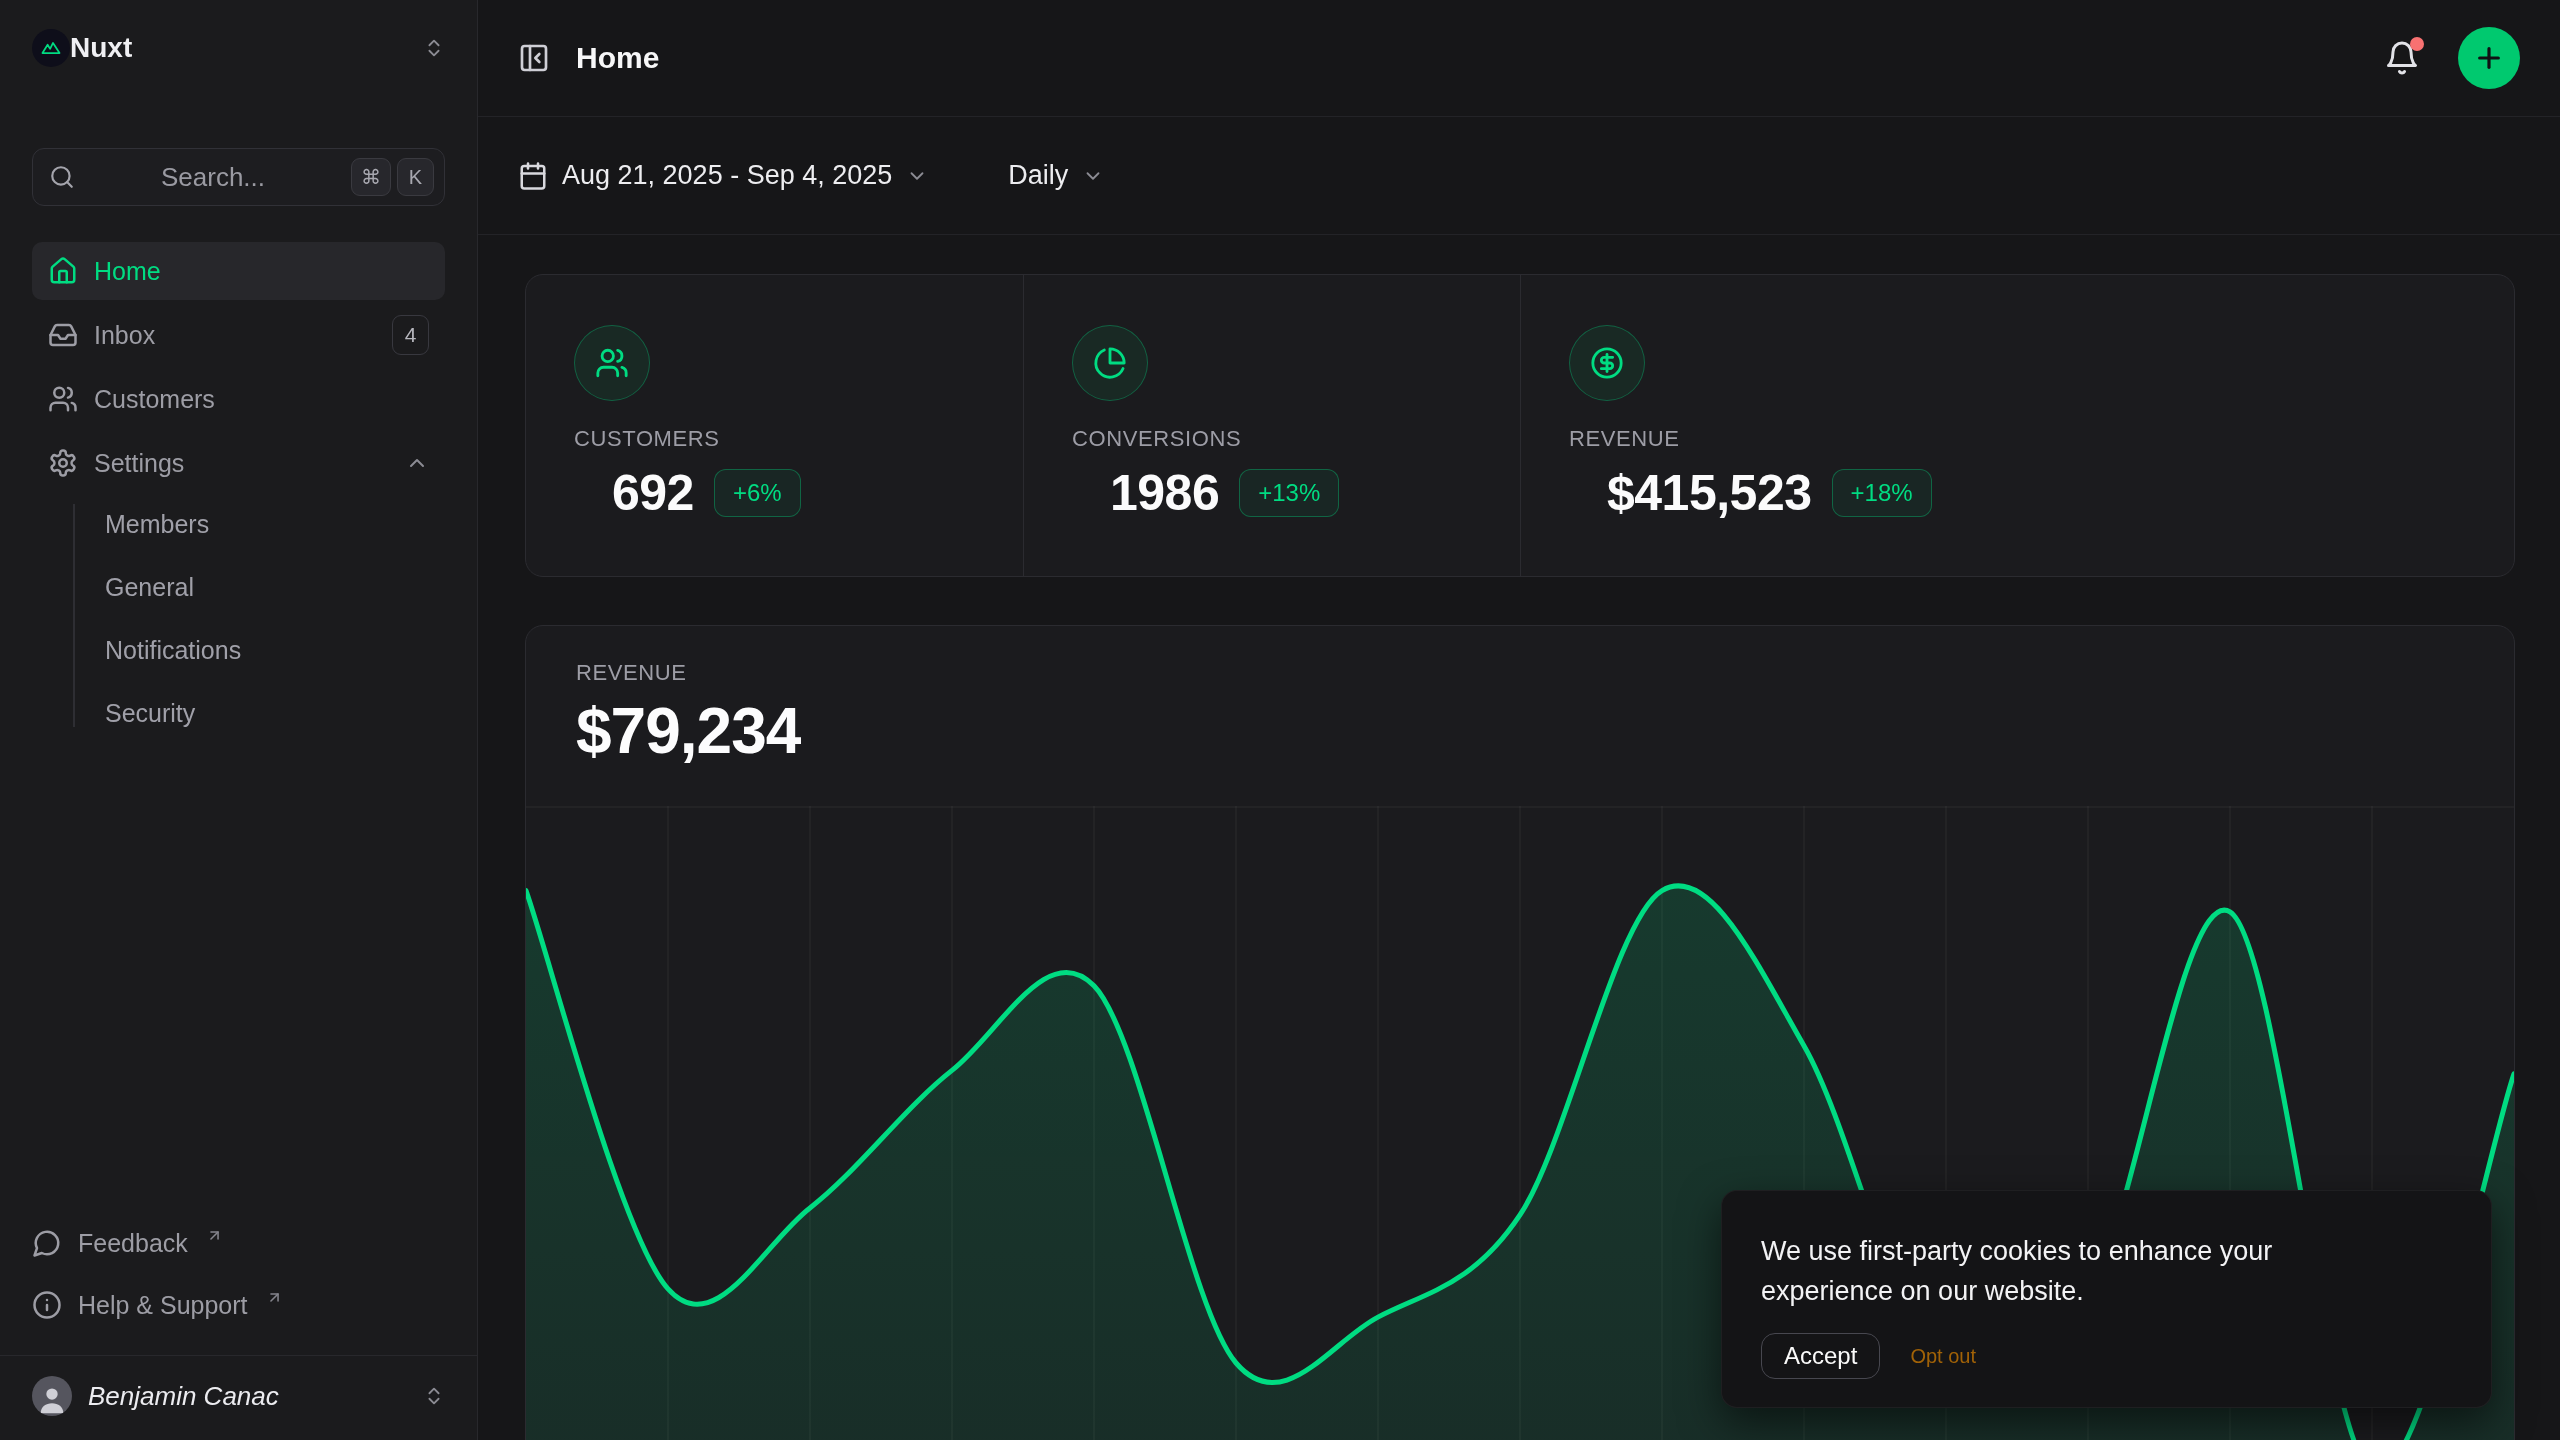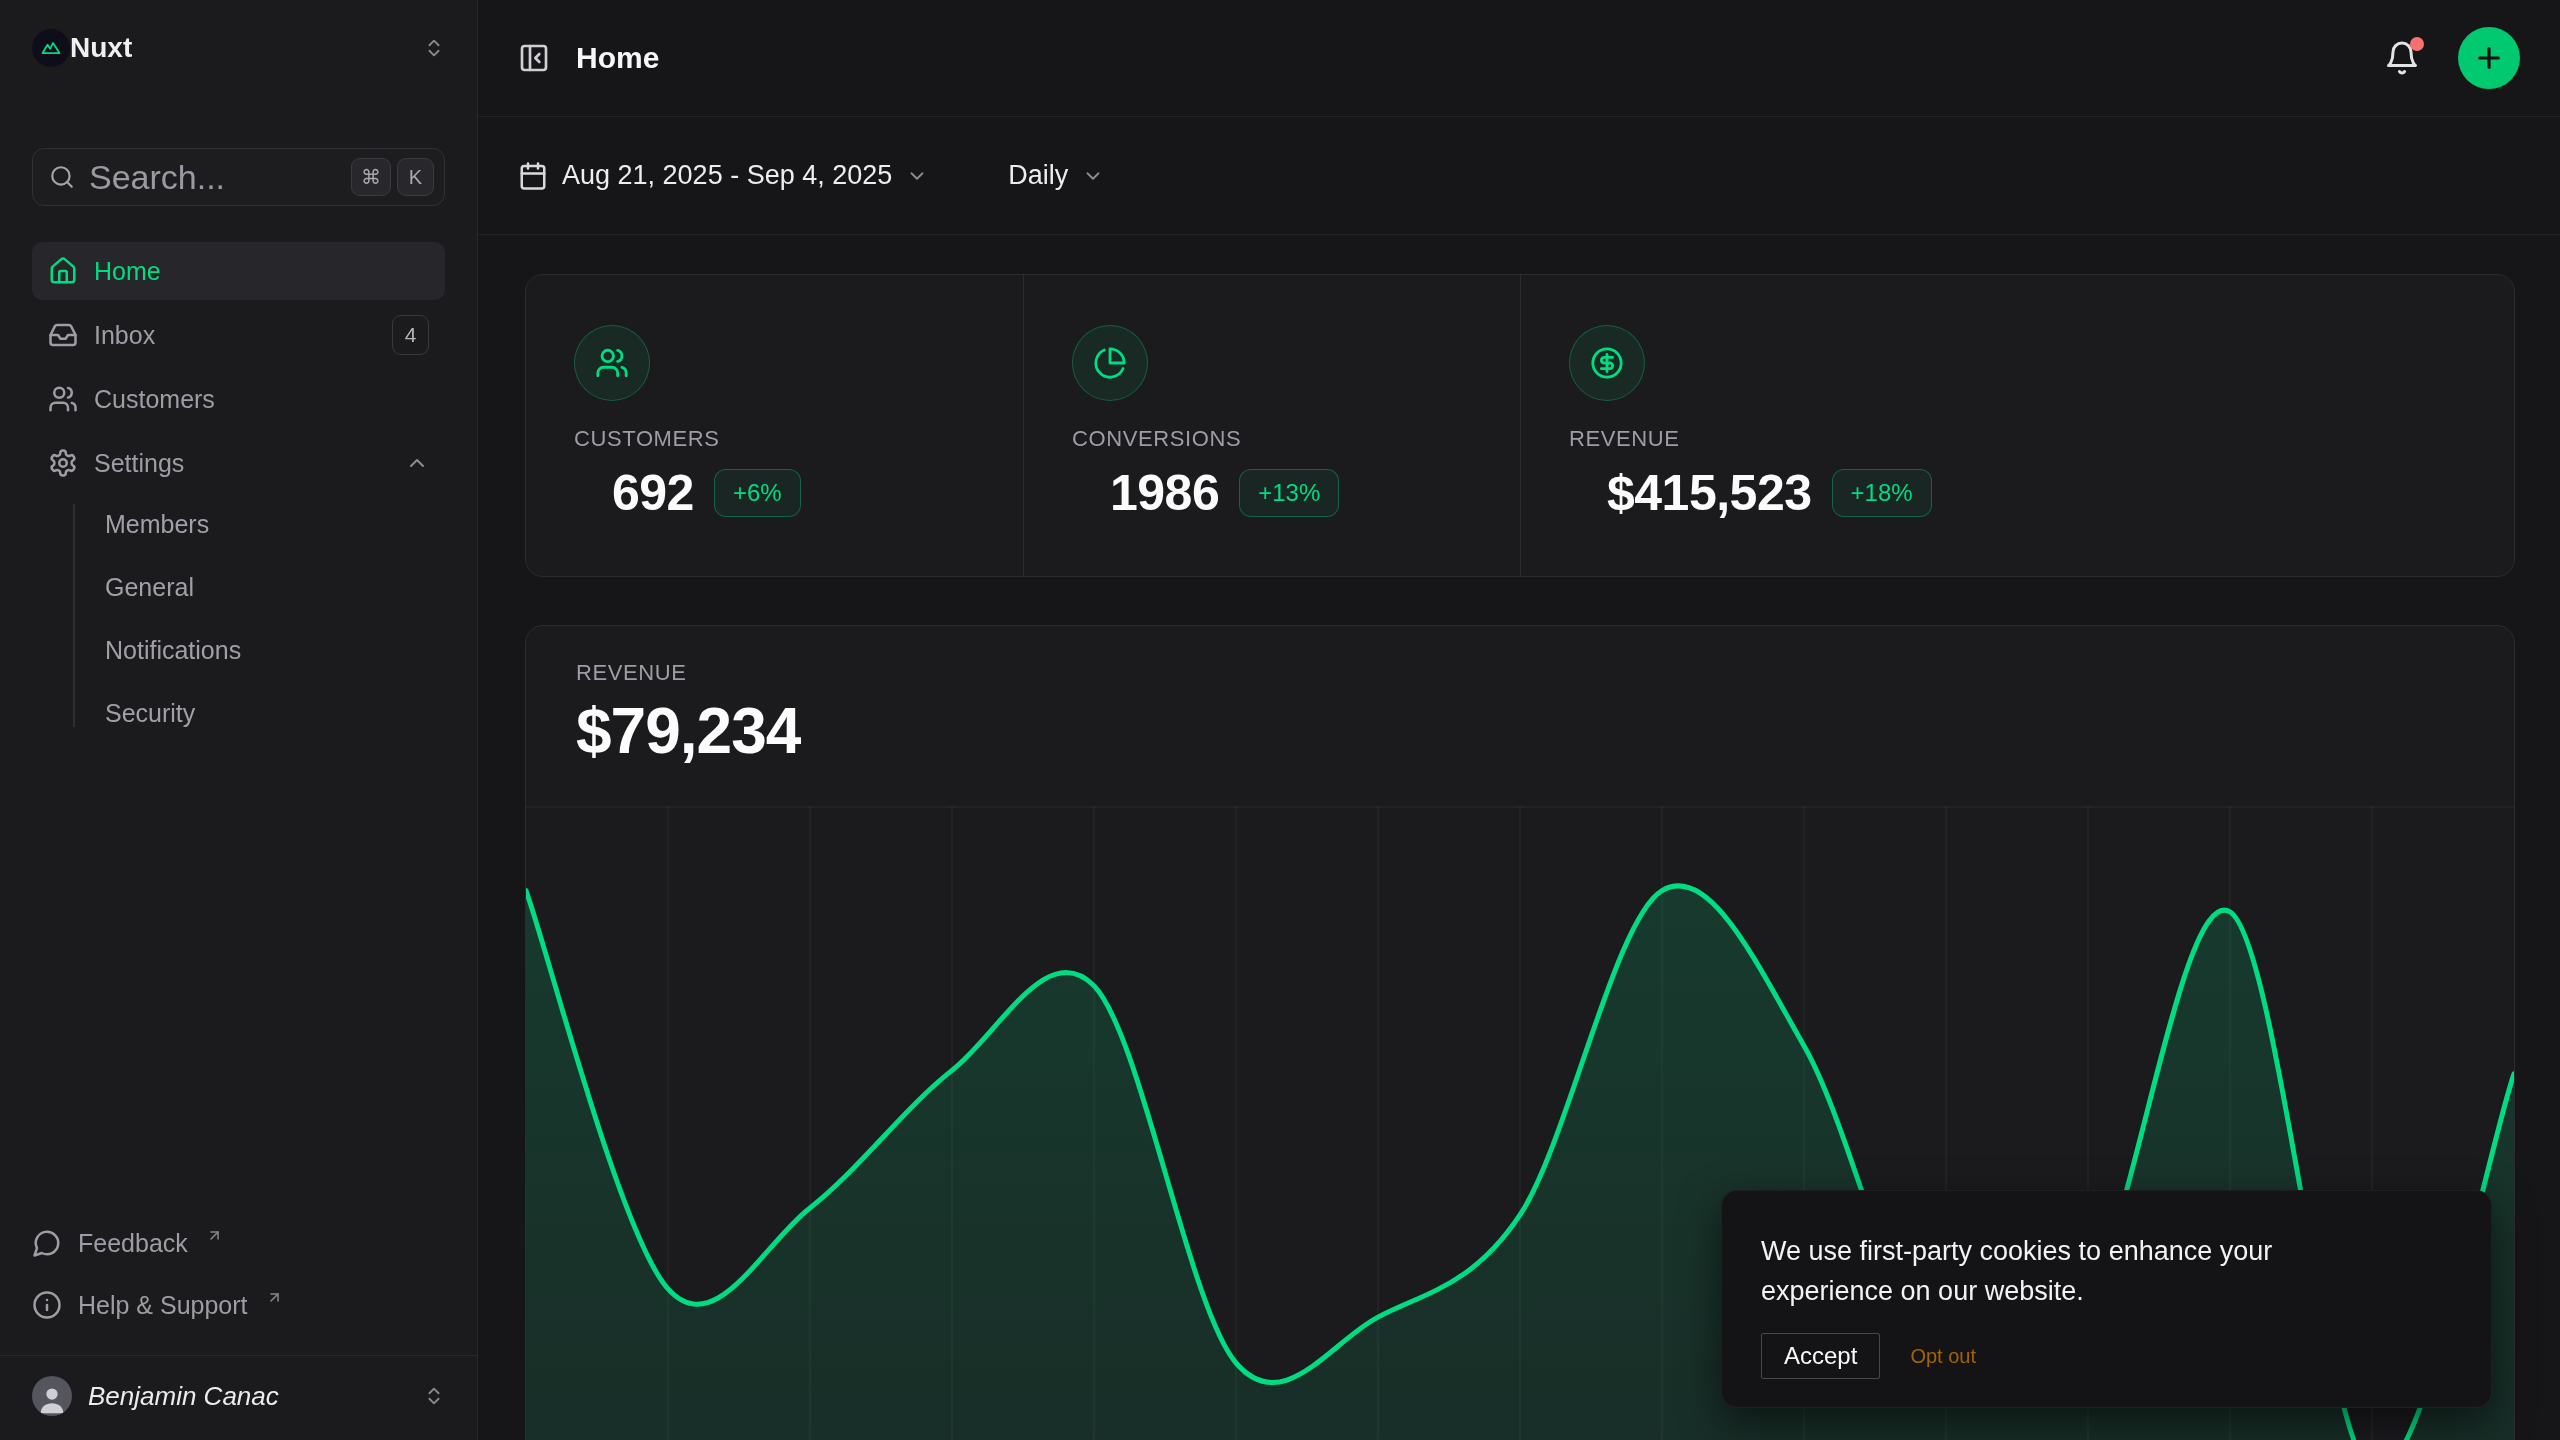--- a/index.html
+++ b/index.html
@@ -20,7 +20,7 @@
                 background:#1d1d20; display:flex; align-items:center; gap:14px; padding:0 10px 0 16px; }
   .search-box .sicon { color:#a4a4ac; display:flex; }
   .search-box input { flex:1; min-width:0; background:transparent; border:none; outline:none;
-                      color:#d946ef; font-size:34px; font-family:inherit; }
+                      color:#d946ef; font-size:26px; font-family:inherit;text-align:center; }
   .search-box input::placeholder { color:#9a9aa2; }
   .kbds { display:flex; gap:6px; }
   kbd { min-width:37px; height:38px; padding:0 9px; border-radius:9px; background:#27272c;

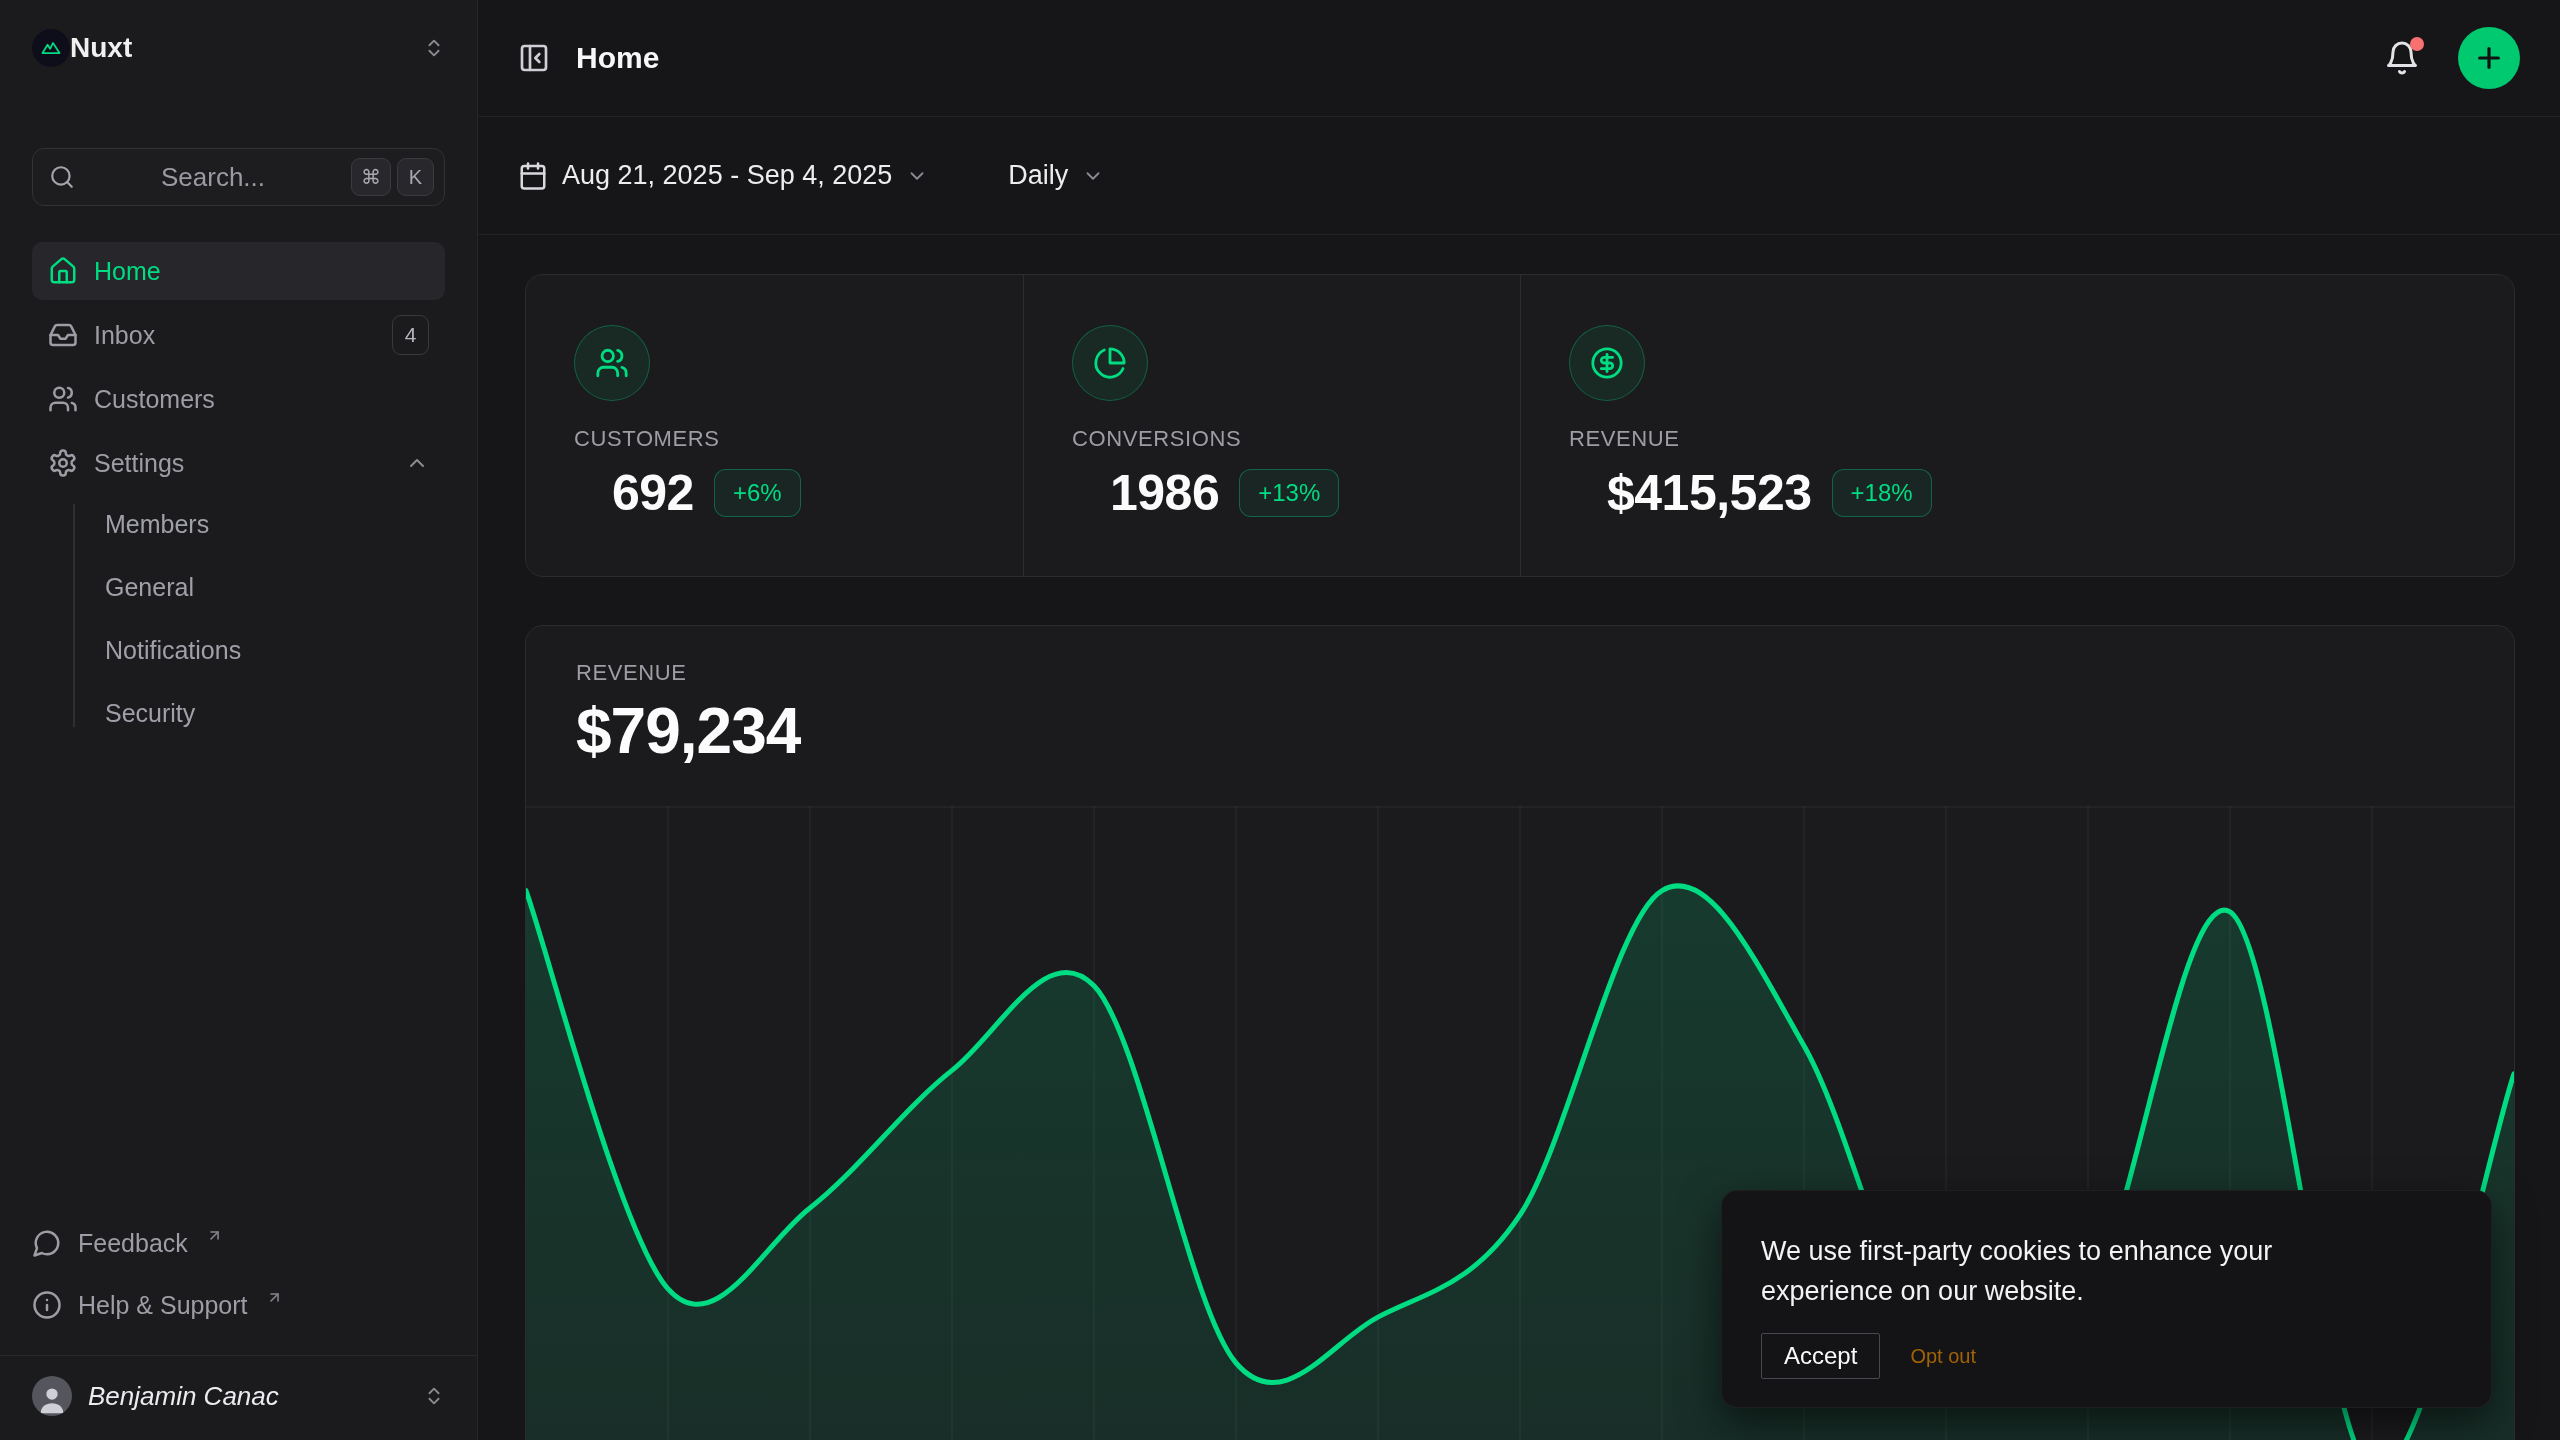--- a/index.html
+++ b/index.html
@@ -105,7 +105,7 @@
                    padding:40px 40px 0 39px; box-shadow:0 14px 40px rgba(0,0,0,.55); }
   .cookie-msg { font-size:27px; line-height:40px; color:#f3f3f5; max-width:640px; }
   .banner-actions { margin-top:22px; display:flex; align-items:center; gap:14px; }
-  .accept-btn { border:1.5px solid #47474f; border-radius:2px; padding:8px 22px; font-size:24px;
+  .accept-btn { border:1.5px solid #47474f; border-radius:14px; padding:8px 22px; font-size:24px;
                 font-weight:500; color:#fafafa; background:transparent; font-family:inherit; cursor:pointer; }
   .optout-btn { border:none; background:none; padding:8px 16px; font-size:20px; font-weight:500;
                 color:#a16207; font-family:inherit; cursor:pointer; }

